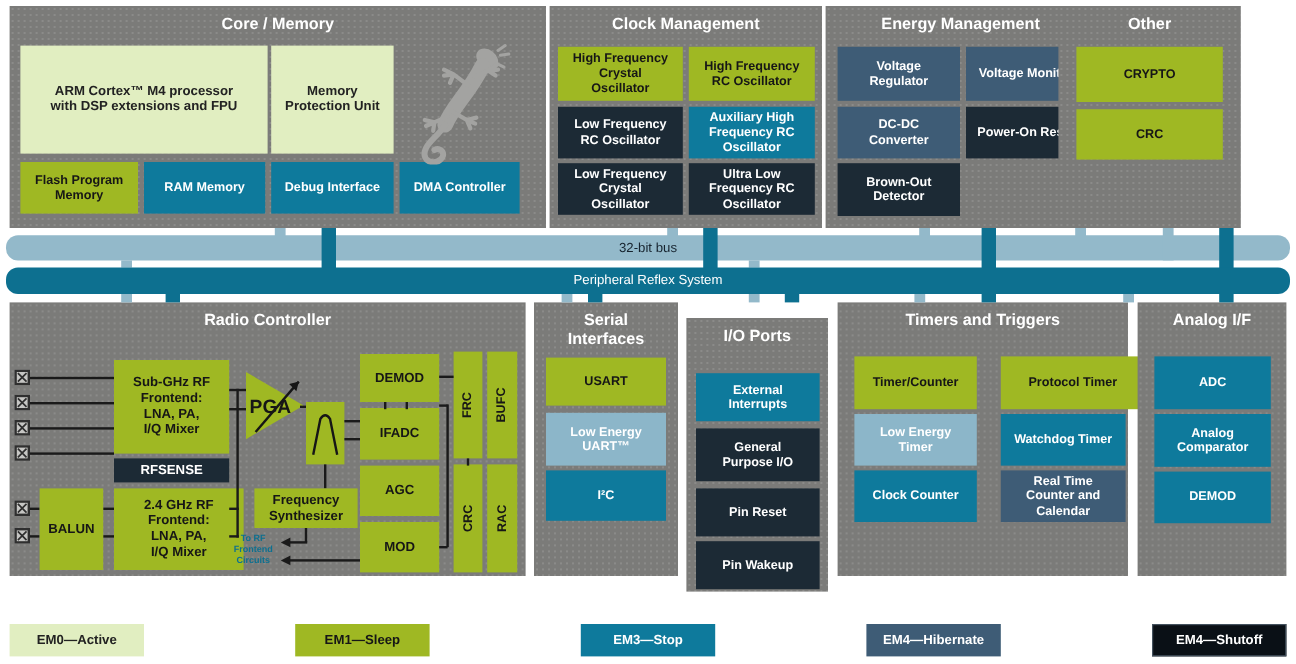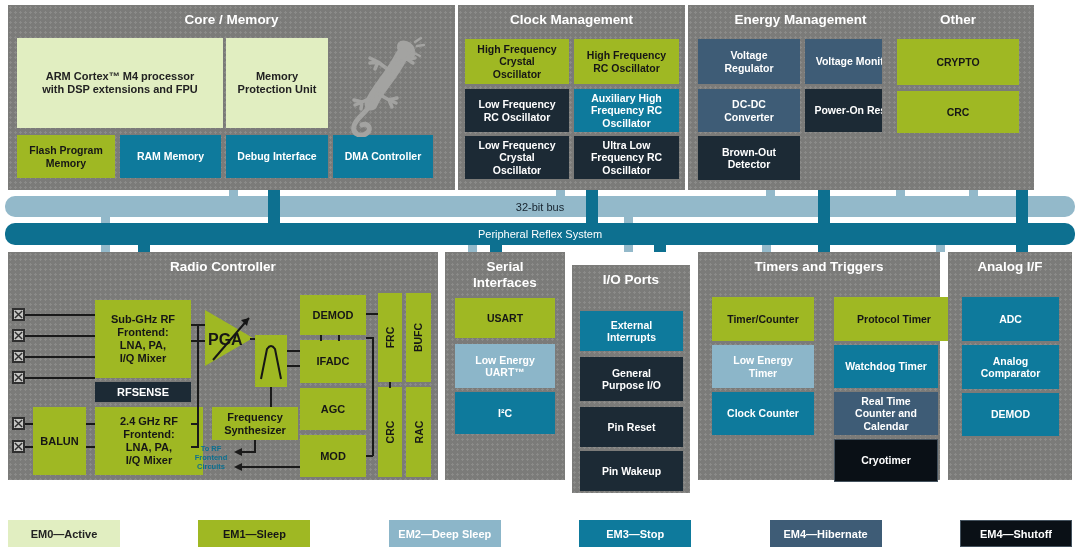--- a/index.html
+++ b/index.html
@@ -279,7 +279,6 @@
     <div class="blk slate" style="left:136px;top:140px;width:104px;height:43px;">Real Time
 Counter and
 Calendar</div>
-    <div class="blk black" style="left:136px;top:187px;width:104px;height:43px;">Cryotimer</div>
   </div>
 
   <div class="sec" style="left:948px;top:252px;width:124px;height:228px;">

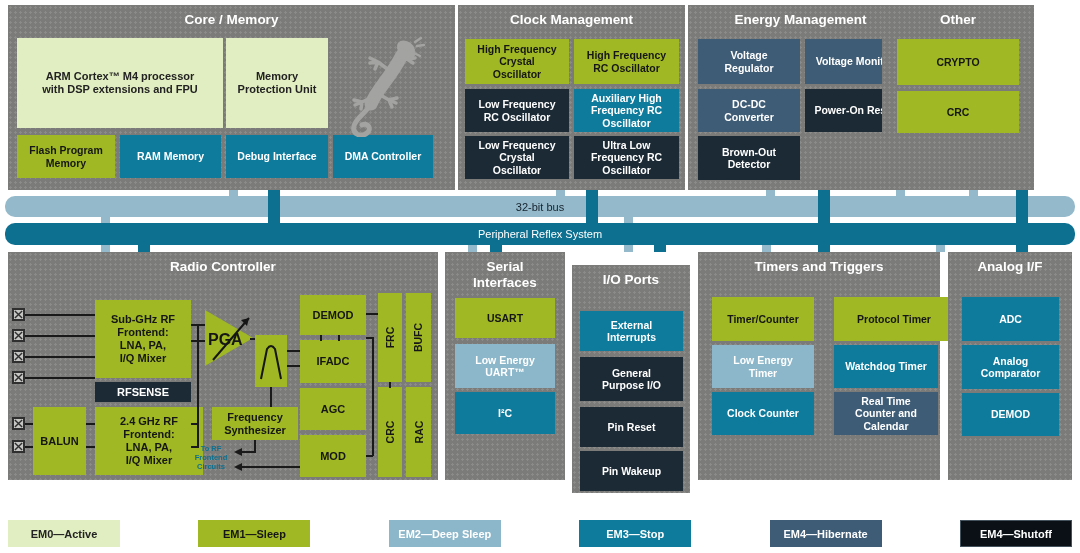--- a/index.html
+++ b/index.html
@@ -292,7 +292,6 @@
   <div class="legend-row">
     <div class="sw pale">EM0—Active</div>
     <div class="sw olive">EM1—Sleep</div>
-    <div class="sw lightblue">EM2—Deep Sleep</div>
     <div class="sw teal">EM3—Stop</div>
     <div class="sw slate">EM4—Hibernate</div>
     <div class="sw black">EM4—Shutoff</div>

